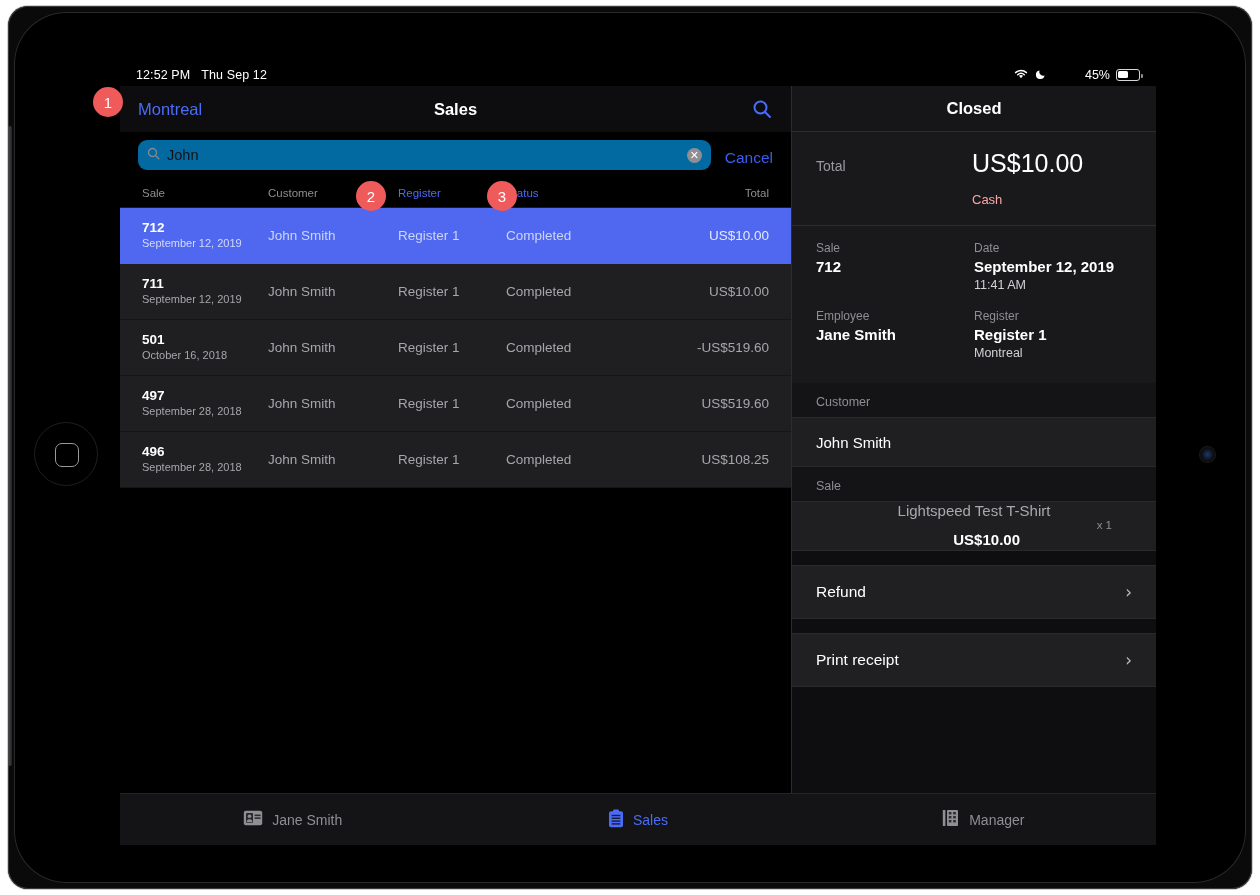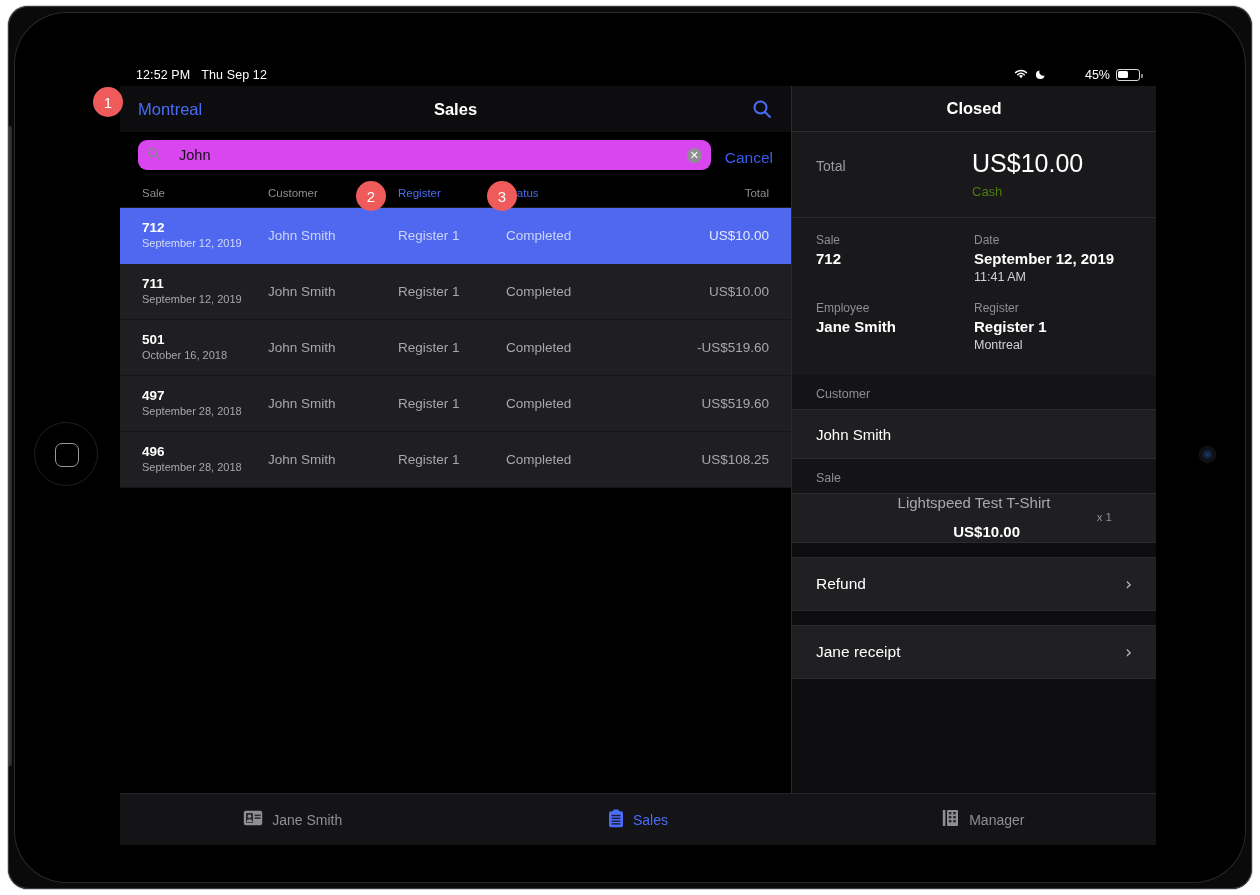--- a/index.html
+++ b/index.html
@@ -154,11 +154,11 @@
   #search-field {
     flex: 1;
     height: 30px;
-    background: #d946ef;
+    background: #0369a1;
     border-radius: 9px;
     display: flex; align-items: center;
     padding: 0 9px;
-    gap: 19px;
+    gap: 7px;
   }
   #search-value {
     flex: 1;

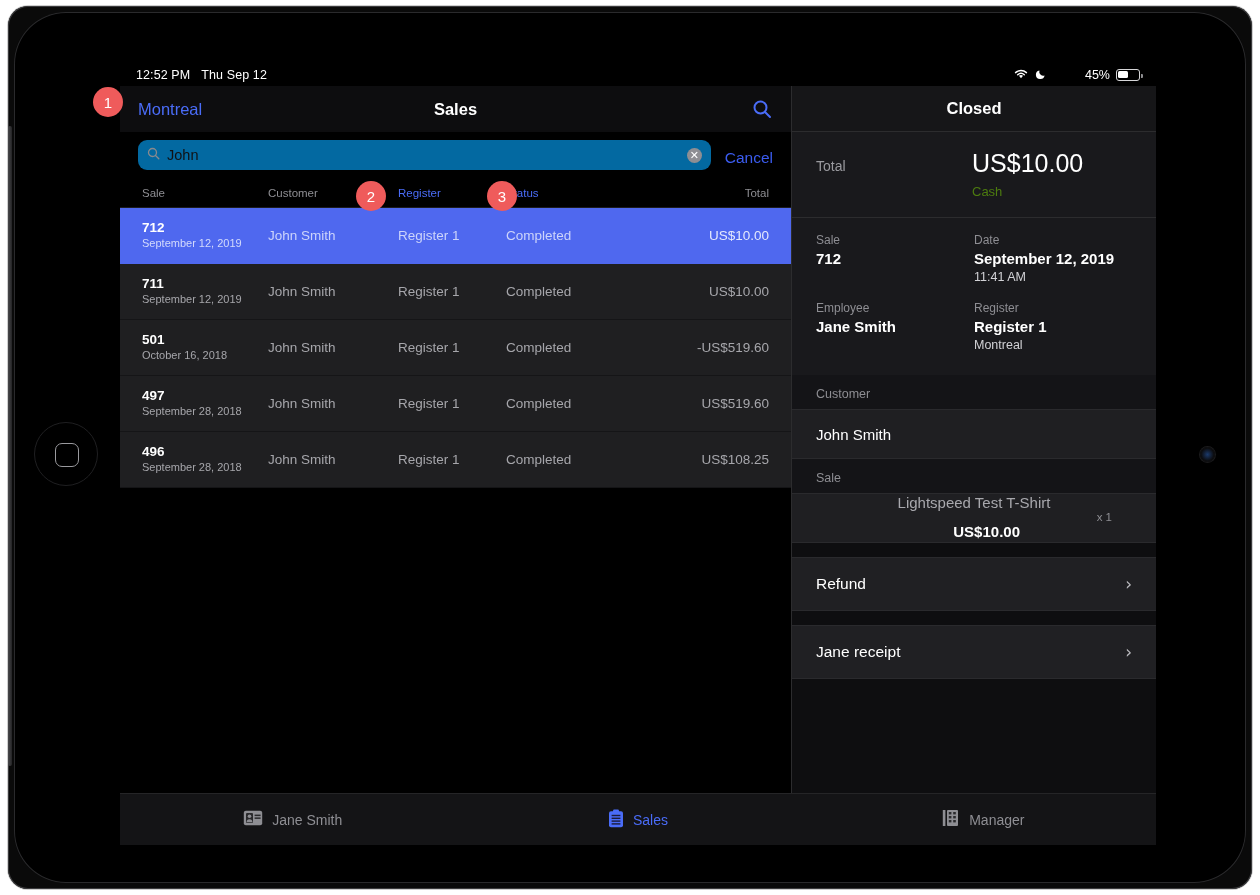--- a/index.html
+++ b/index.html
@@ -250,9 +250,9 @@
     line-height: 30px;
   }
   #total-method {
-    color: #4d7c0f;
+    color: #fca5a5;
     font-size: 13px;
-    margin-top: 6px;
+    margin-top: 14px;
   }
 
   #meta-block {

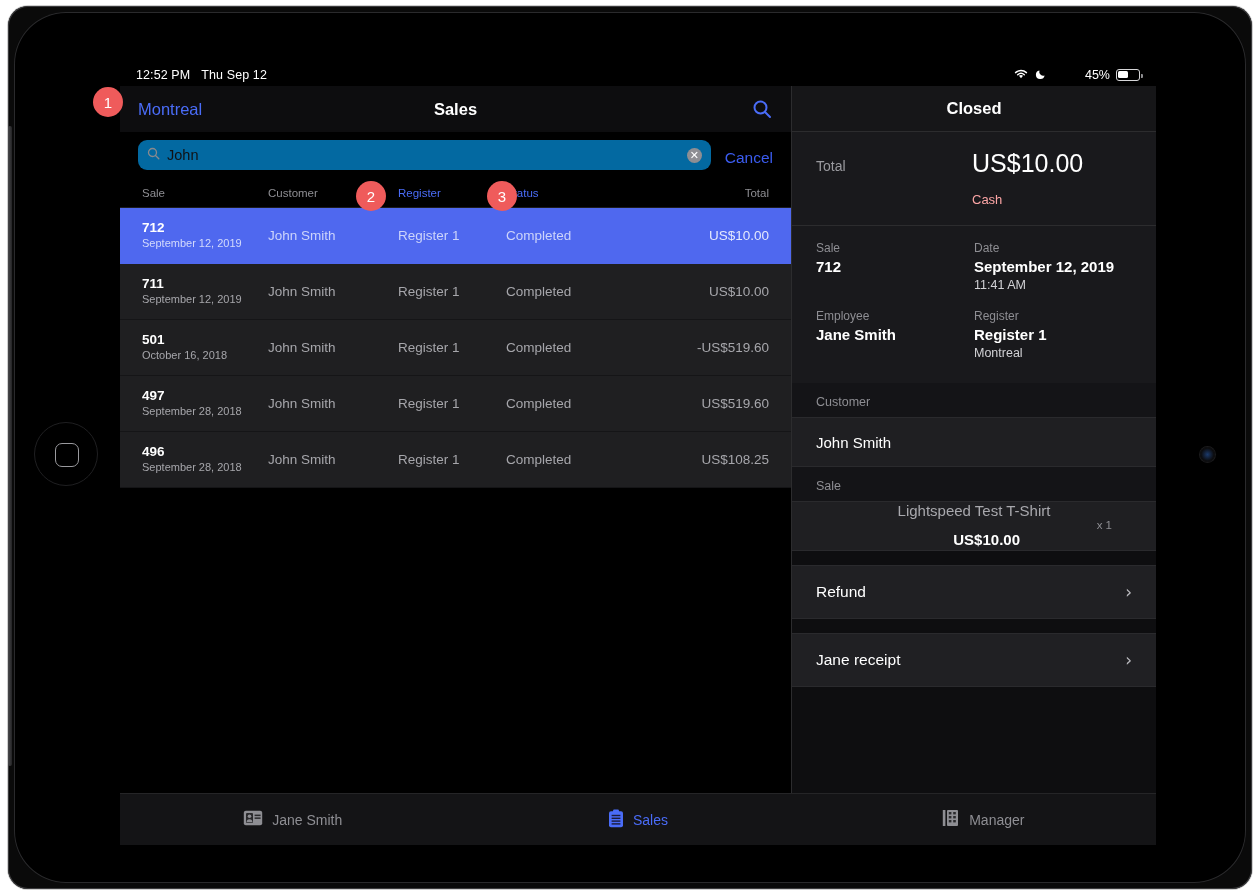--- a/index.html
+++ b/index.html
@@ -545,7 +545,7 @@
 
         <div class="action-gap"></div>
         <div class="action-row">
-          <span>Jane receipt</span>
+          <span>Print receipt</span>
           <span class="chevron">›</span>
         </div>
       </div>

